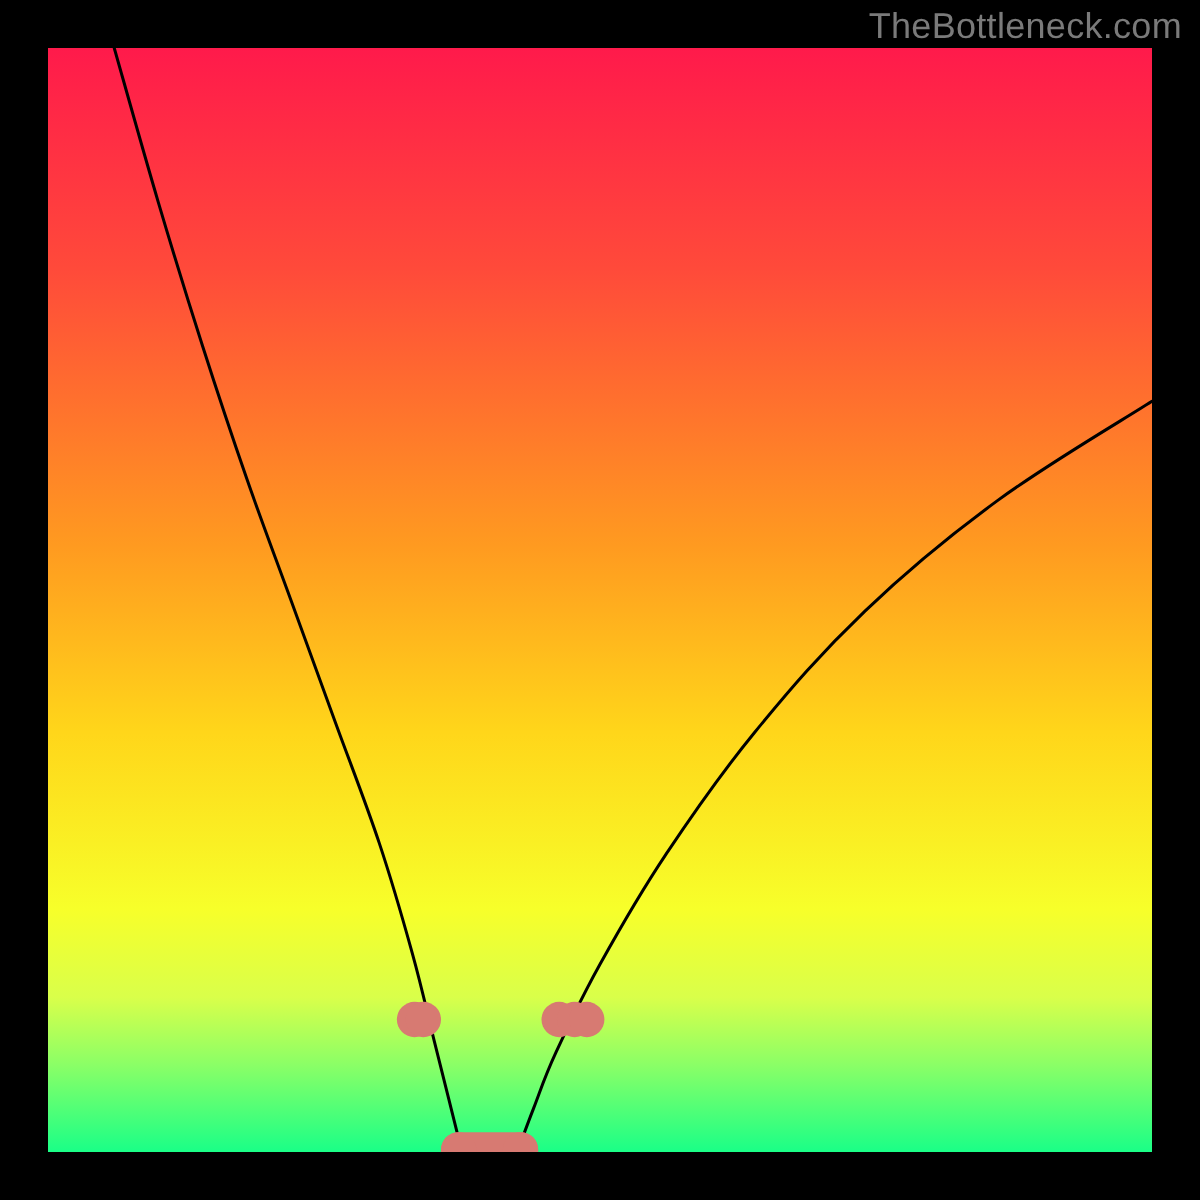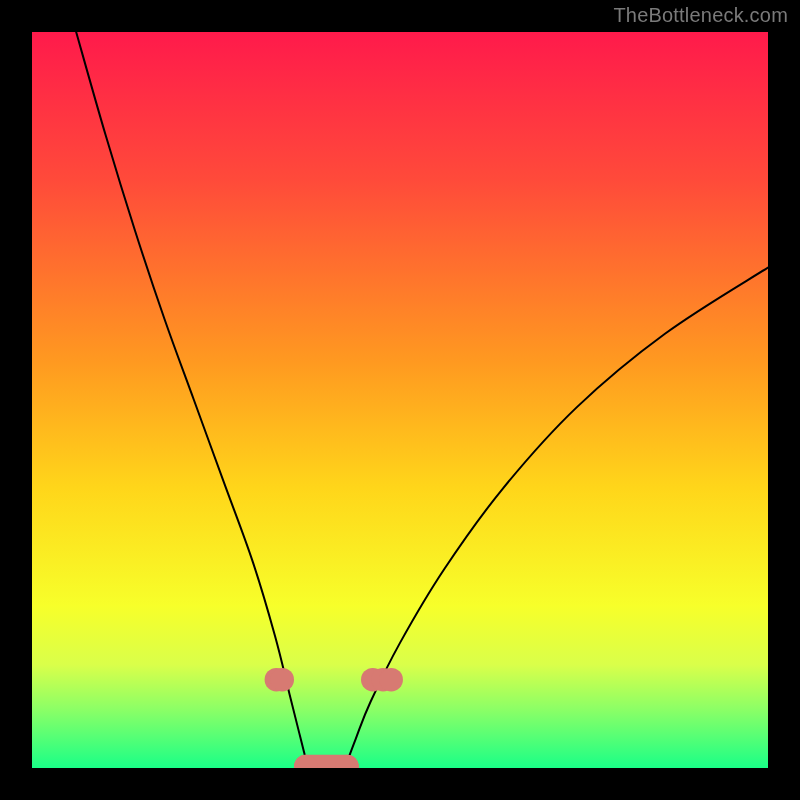--- a/index.html
+++ b/index.html
@@ -24,7 +24,7 @@
     top: 4px;
     right: 12px;
     color: #7a7a7a;
-    font-size: 20px;
+    font-size: 24px;
     letter-spacing: 0.2px;
     font-weight: 400;
     z-index: 5;

